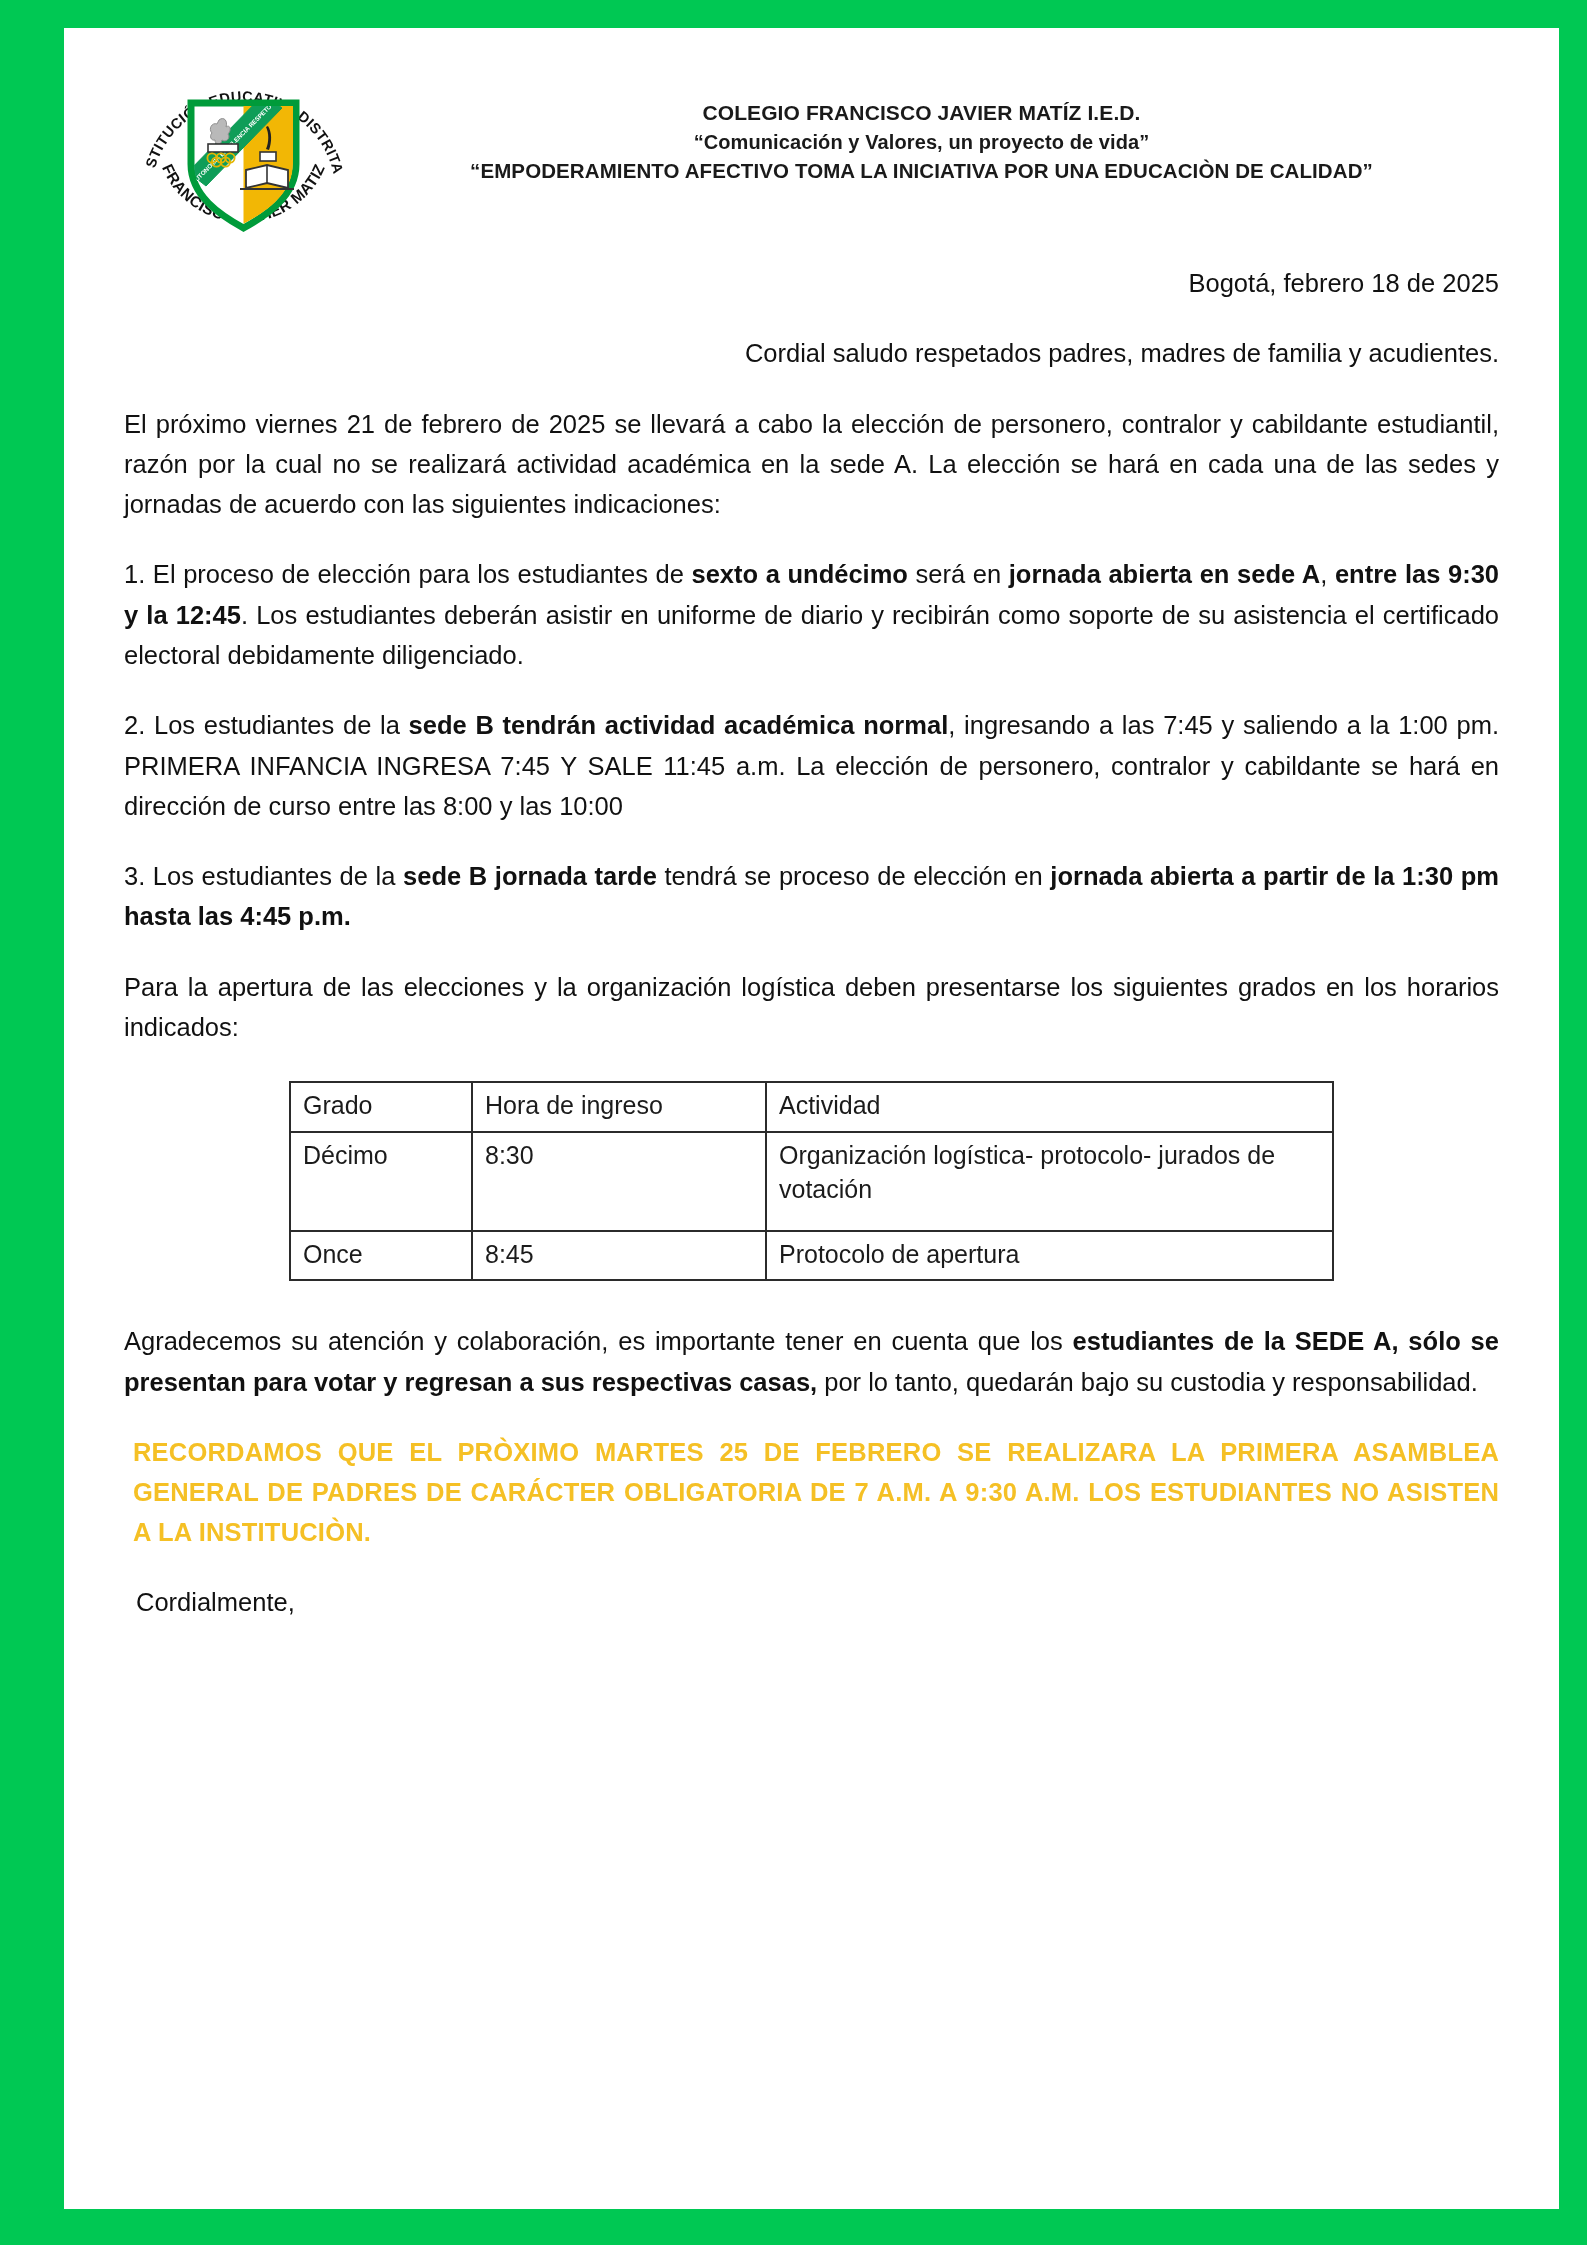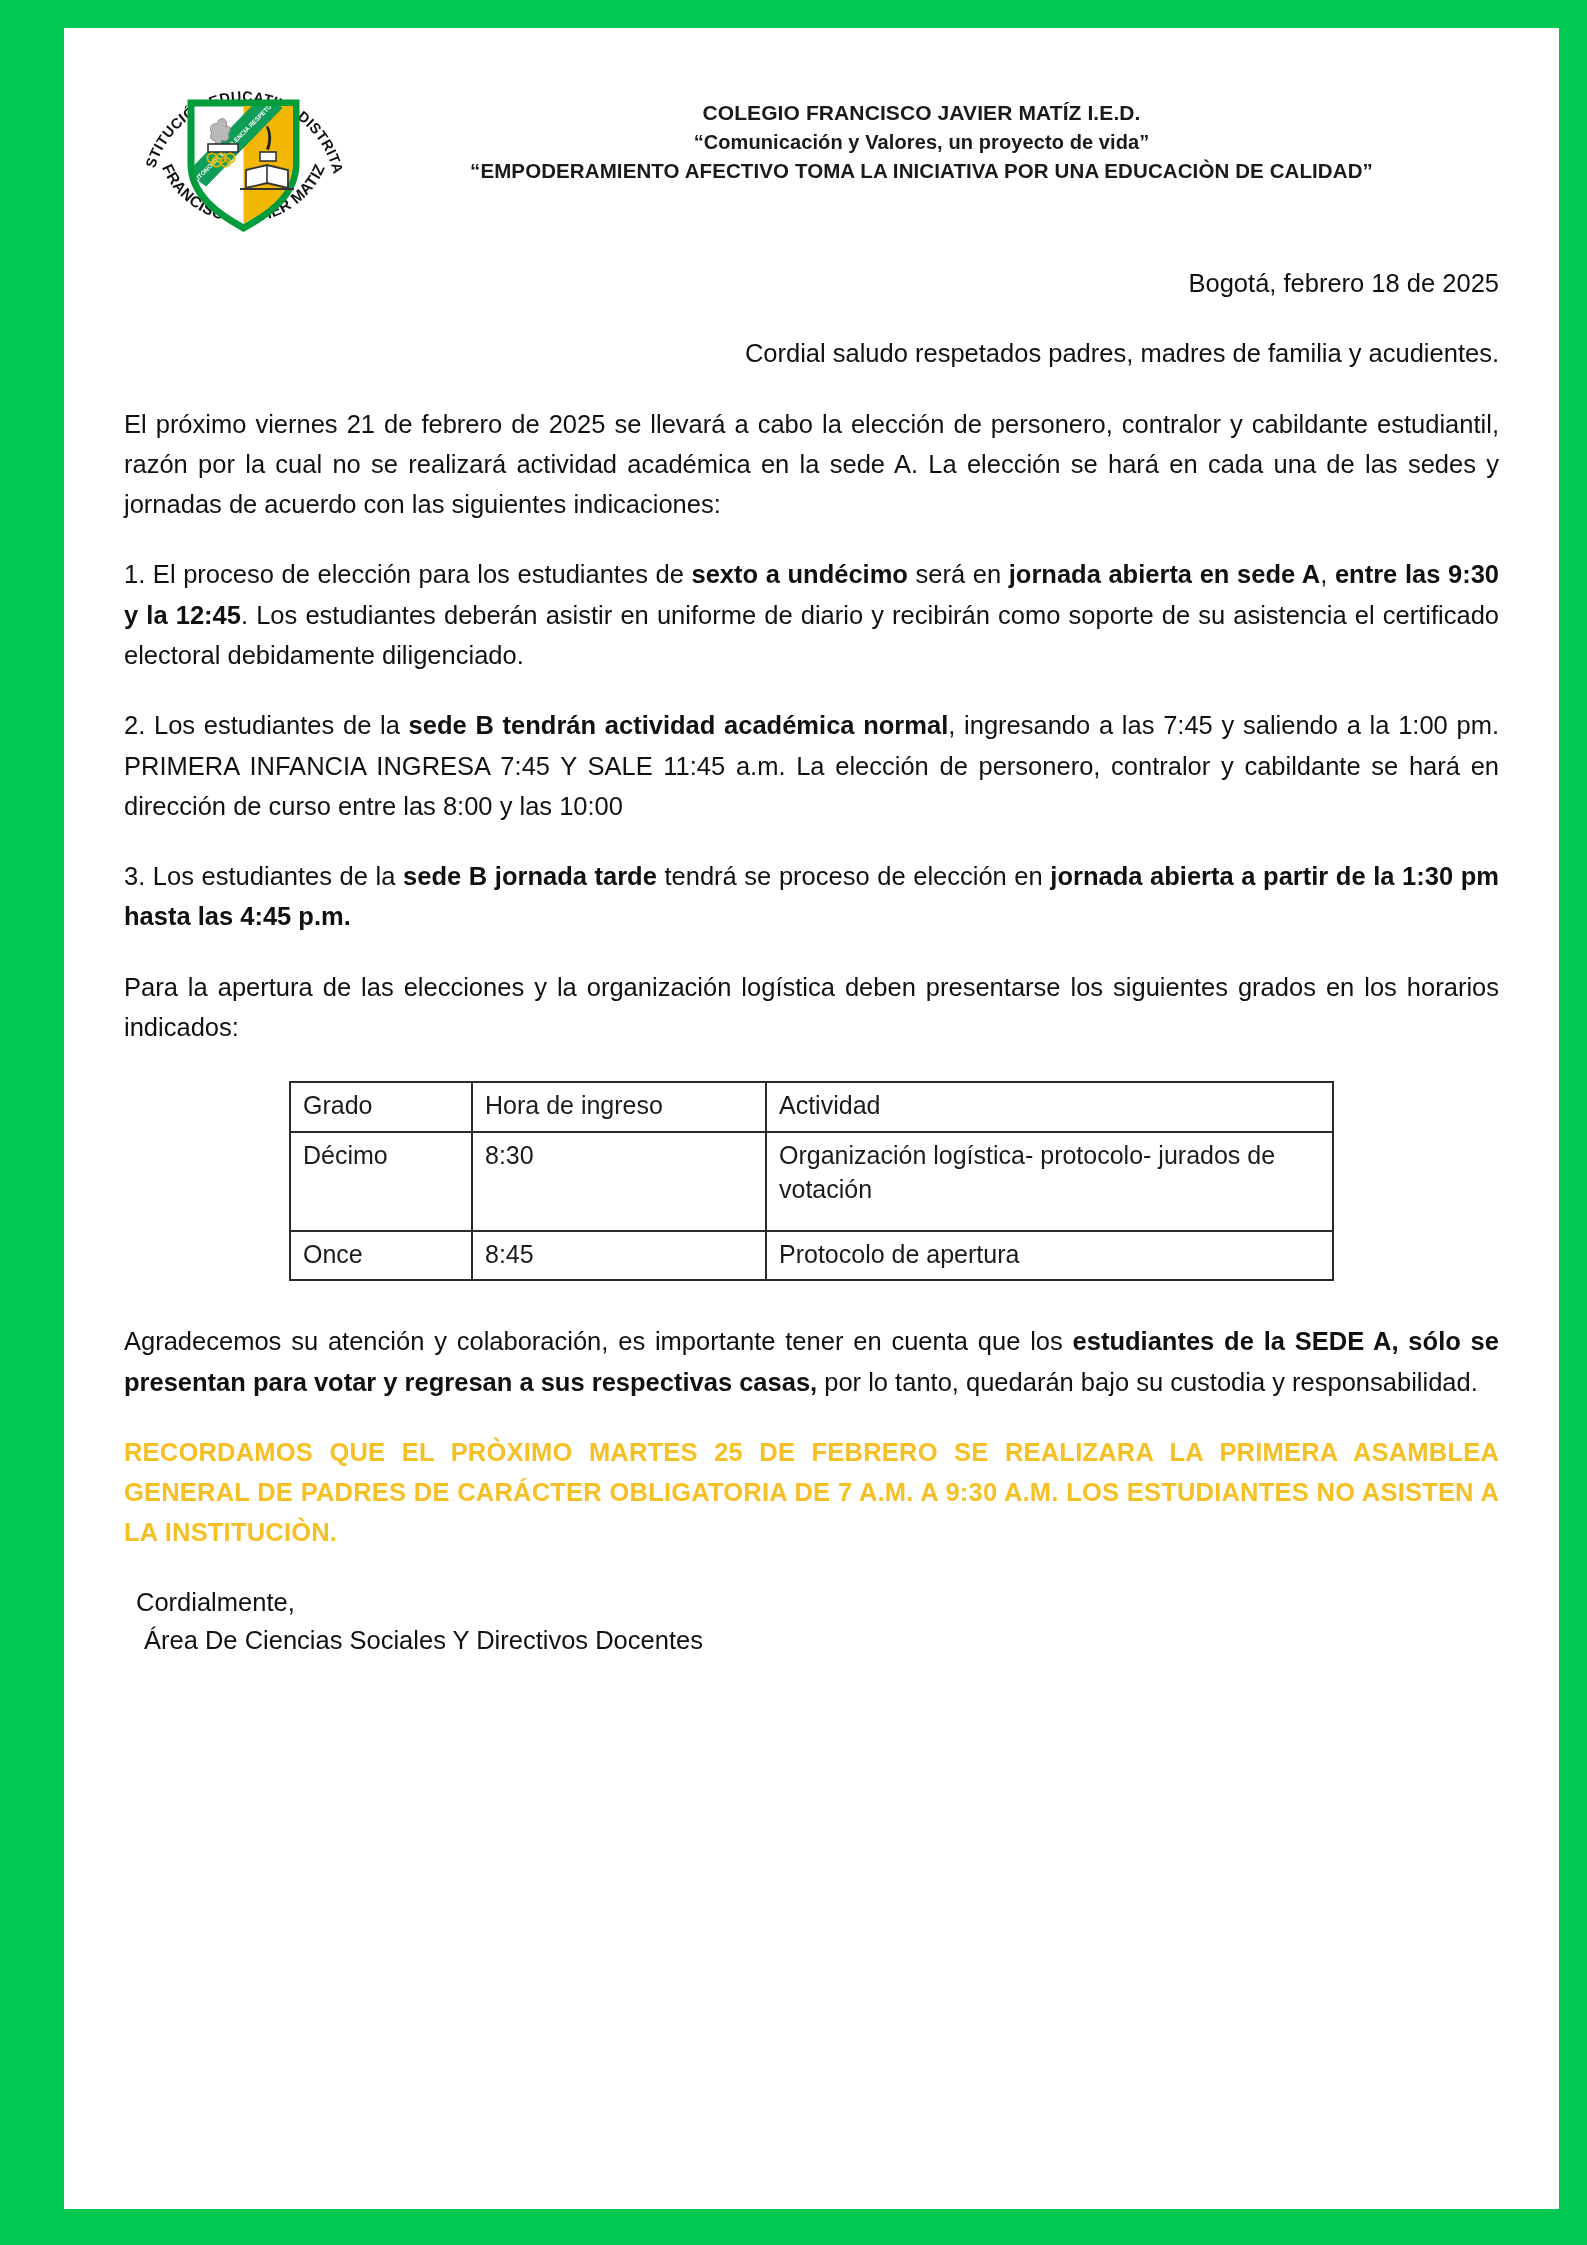--- a/index.html
+++ b/index.html
@@ -100,7 +100,7 @@
   .para b, .para strong { font-weight: bold; }
 
   .highlight-block {
-    margin: 0 0 30px 0;
+    margin: 0 0 30px 9px;
     text-align: justify;
     color: #F5C025;
     font-weight: bold;

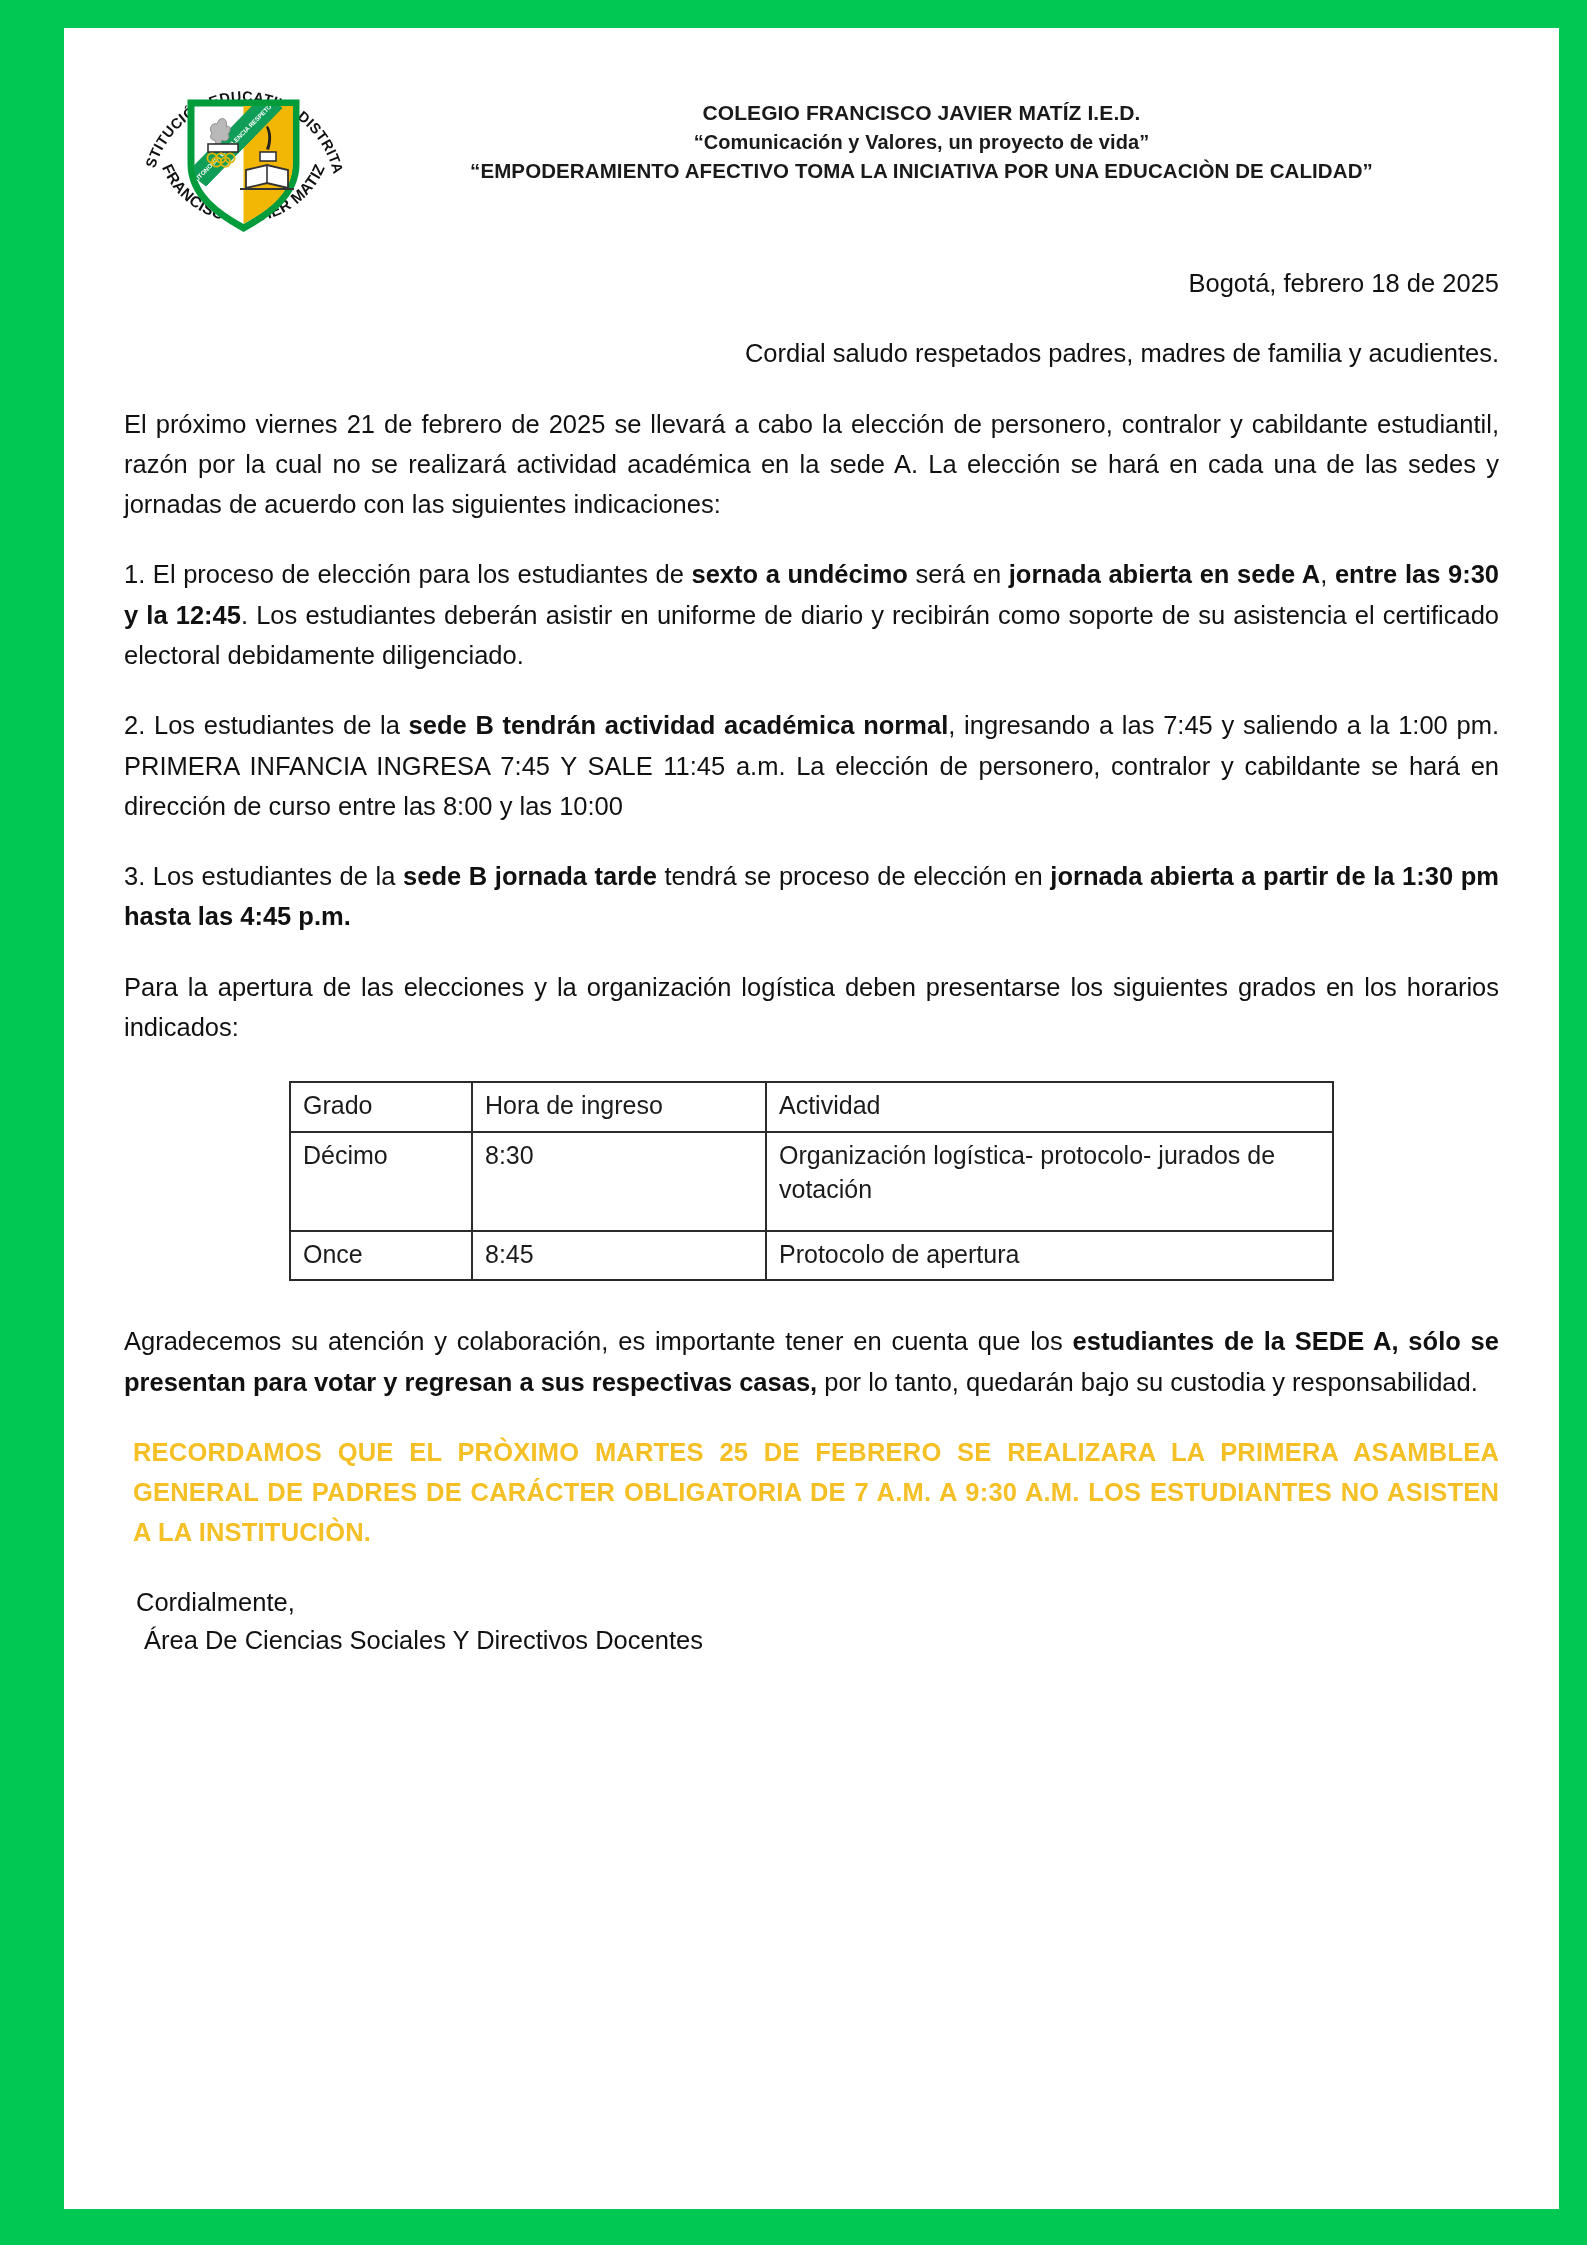--- a/index.html
+++ b/index.html
@@ -253,7 +253,6 @@
 
       <div class="closing">
         <div>Cordialmente,</div>
-        <div class="closing-line2"> Área De Ciencias Sociales Y Directivos Docentes</div>
       </div>
 
     </div>

